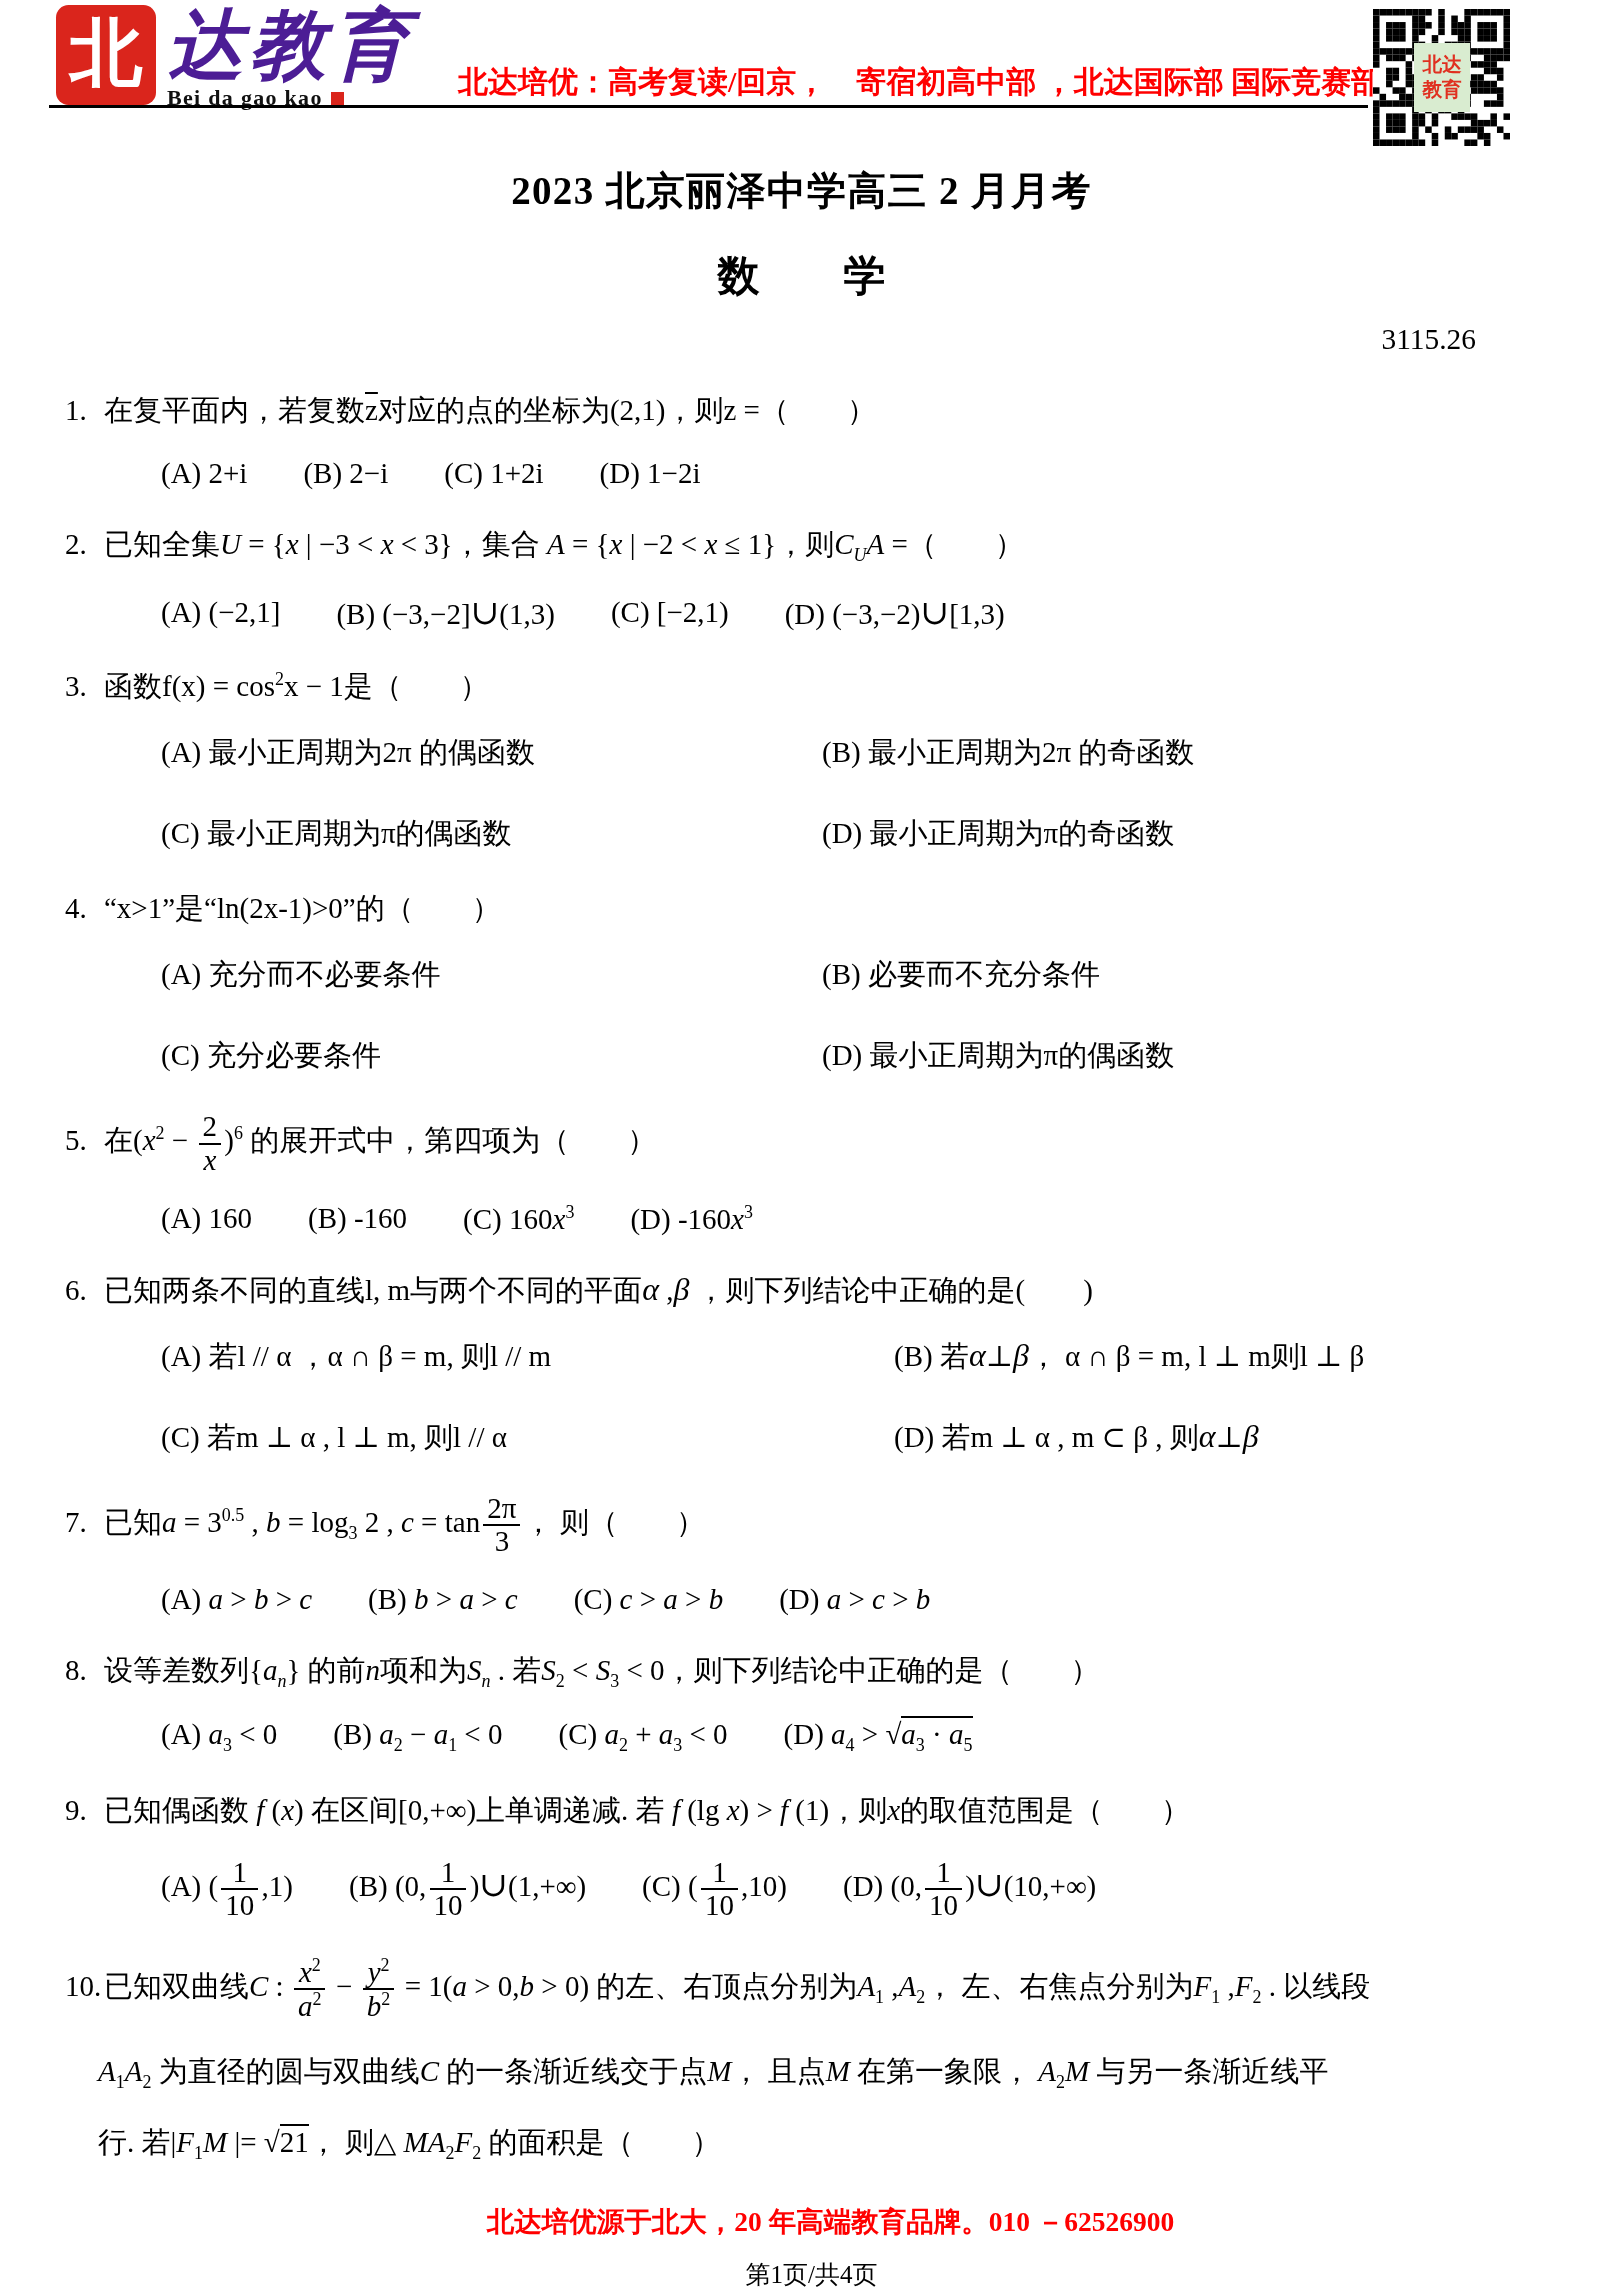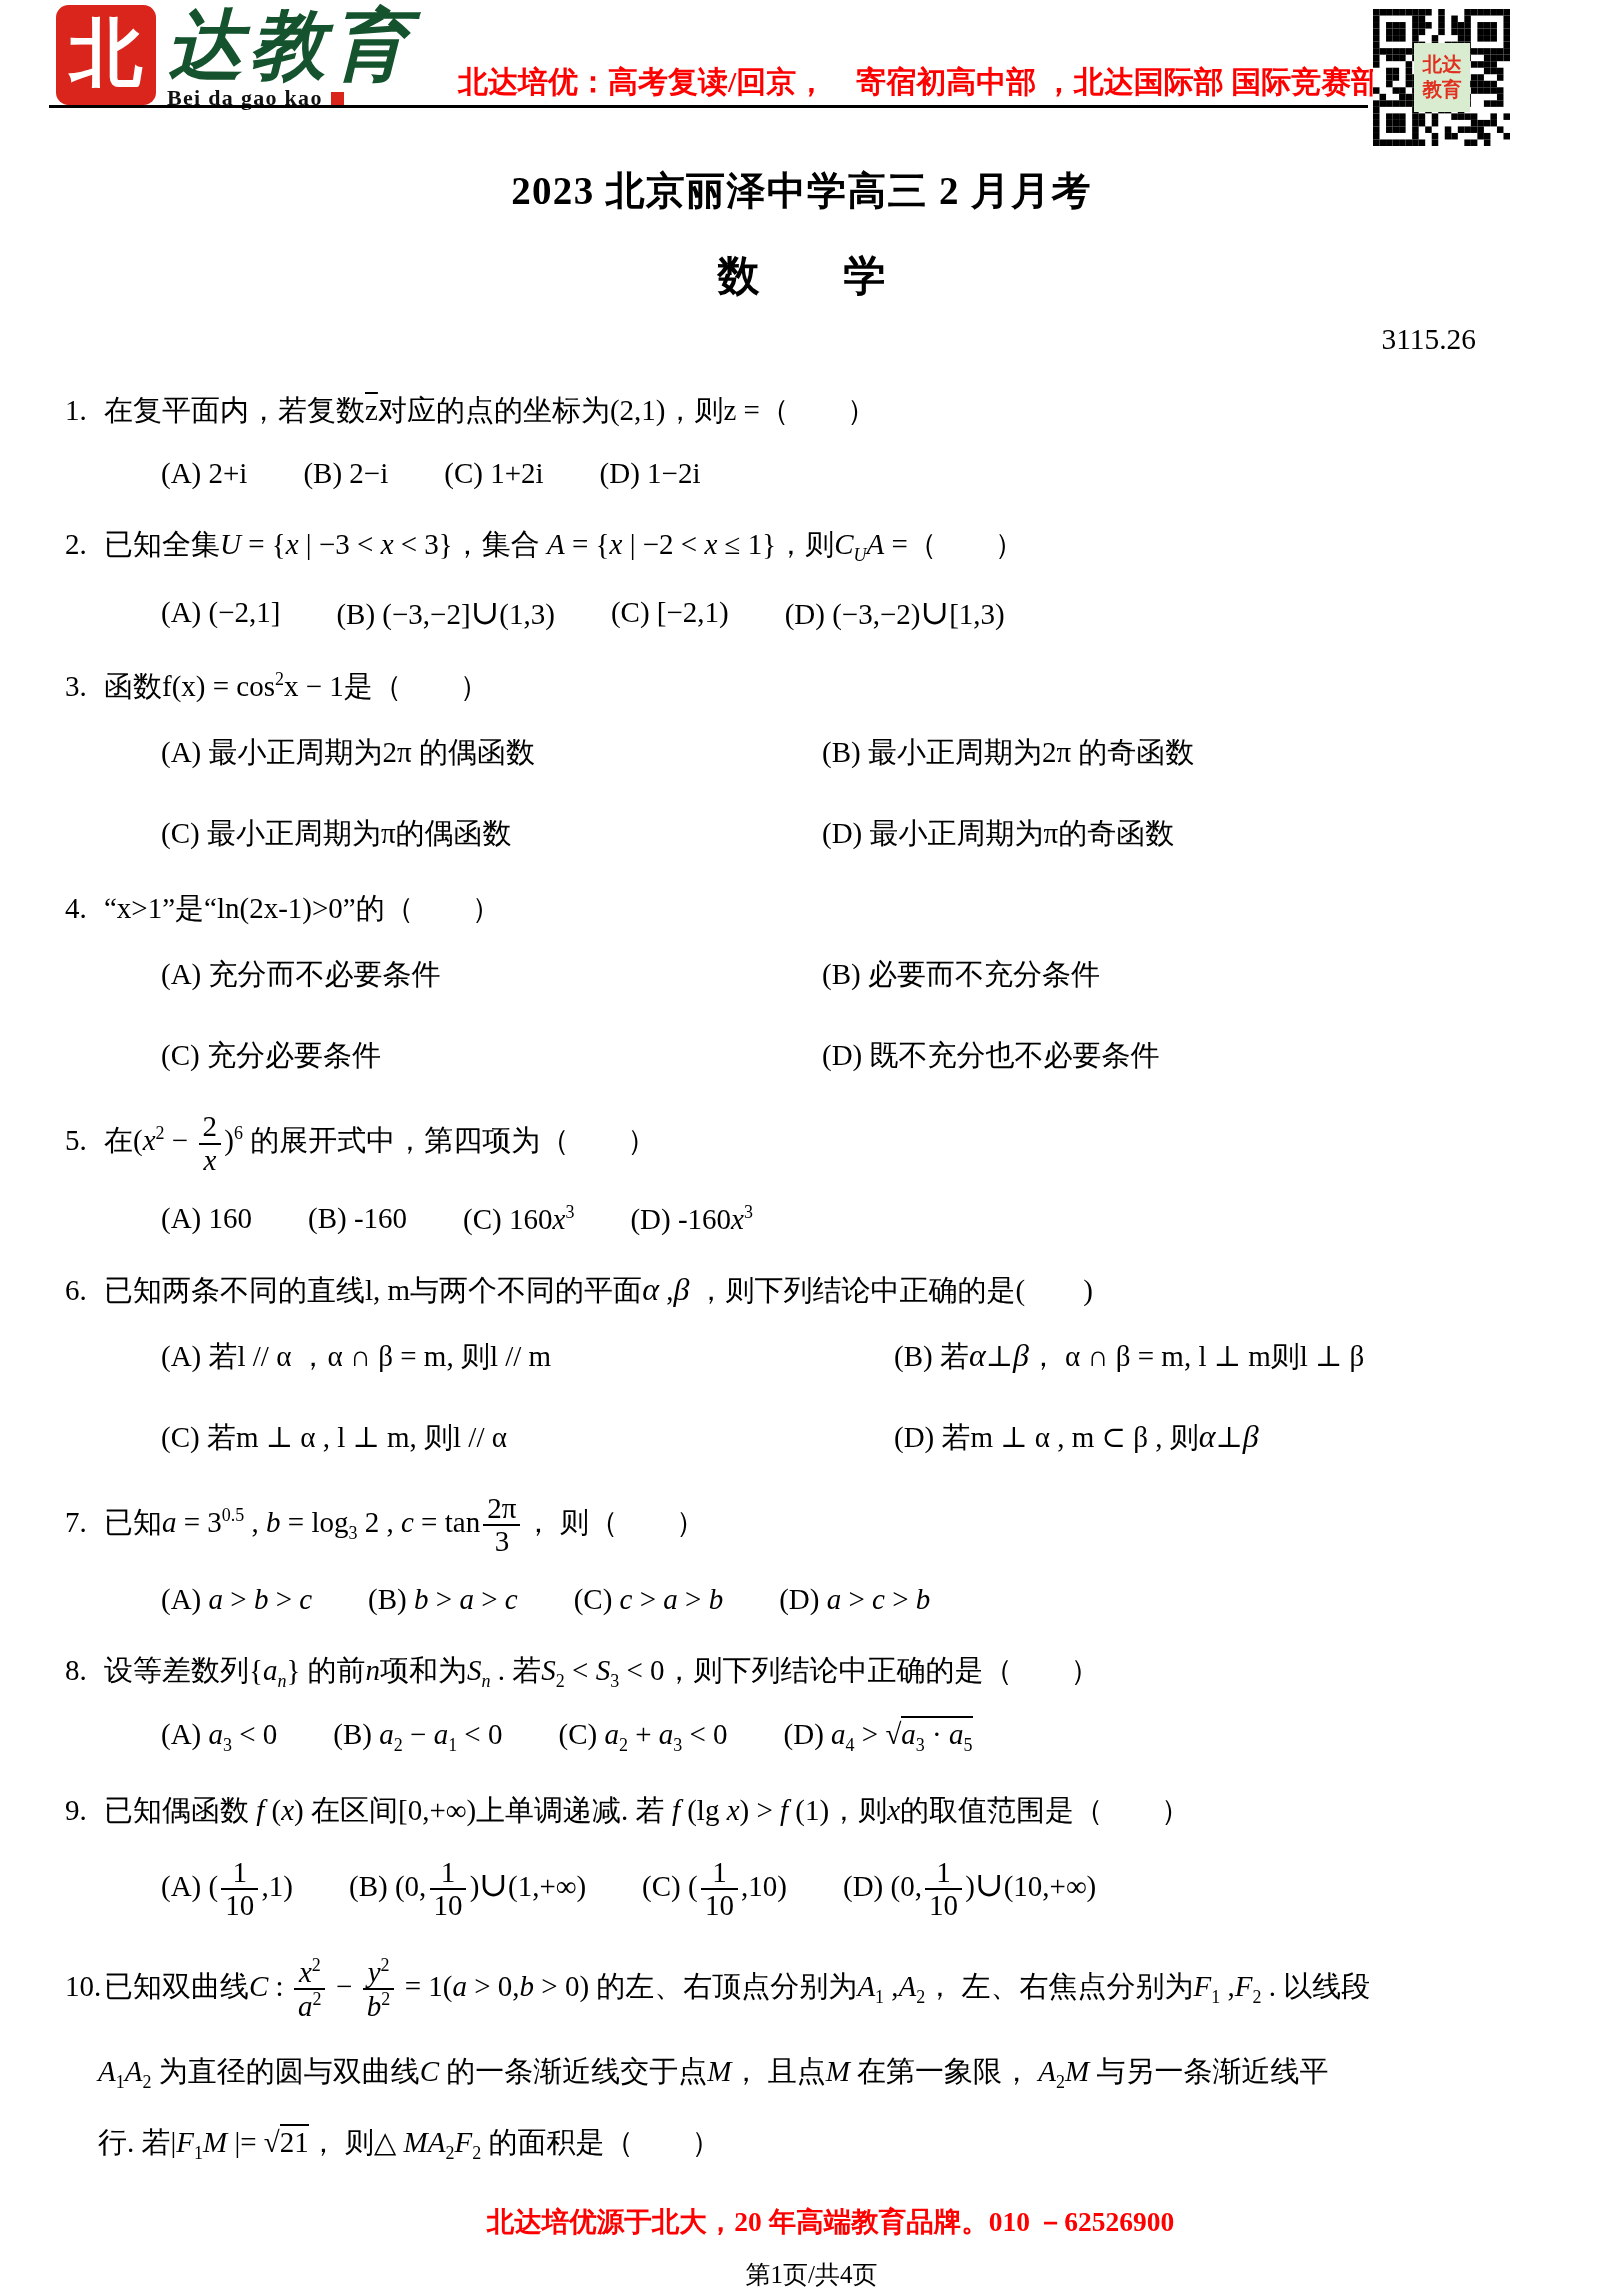--- a/index.html
+++ b/index.html
@@ -11,7 +11,7 @@
         font-size:73px;font-weight:bold;display:flex;align-items:center;justify-content:center;
         box-shadow:0 0 0 2px #da251c;}
   .logo-right{margin-left:13px;}
-  .script{color:#14532d;font-size:76px;font-weight:bold;font-style:italic;line-height:1.02;letter-spacing:6.5px;}
+  .script{color:#4c1d95;font-size:76px;font-weight:bold;font-style:italic;line-height:1.02;letter-spacing:6.5px;}
   .roman{font-size:22px;font-weight:bold;color:#111;margin-top:1.3px;letter-spacing:1.3px;}
   .redsq{display:inline-block;width:13px;height:13px;background:#da251c;margin-left:7.9px;}
   .tagline{position:absolute;left:458px;top:62px;color:#ff0000;font-size:30px;font-weight:bold;white-space:nowrap;}

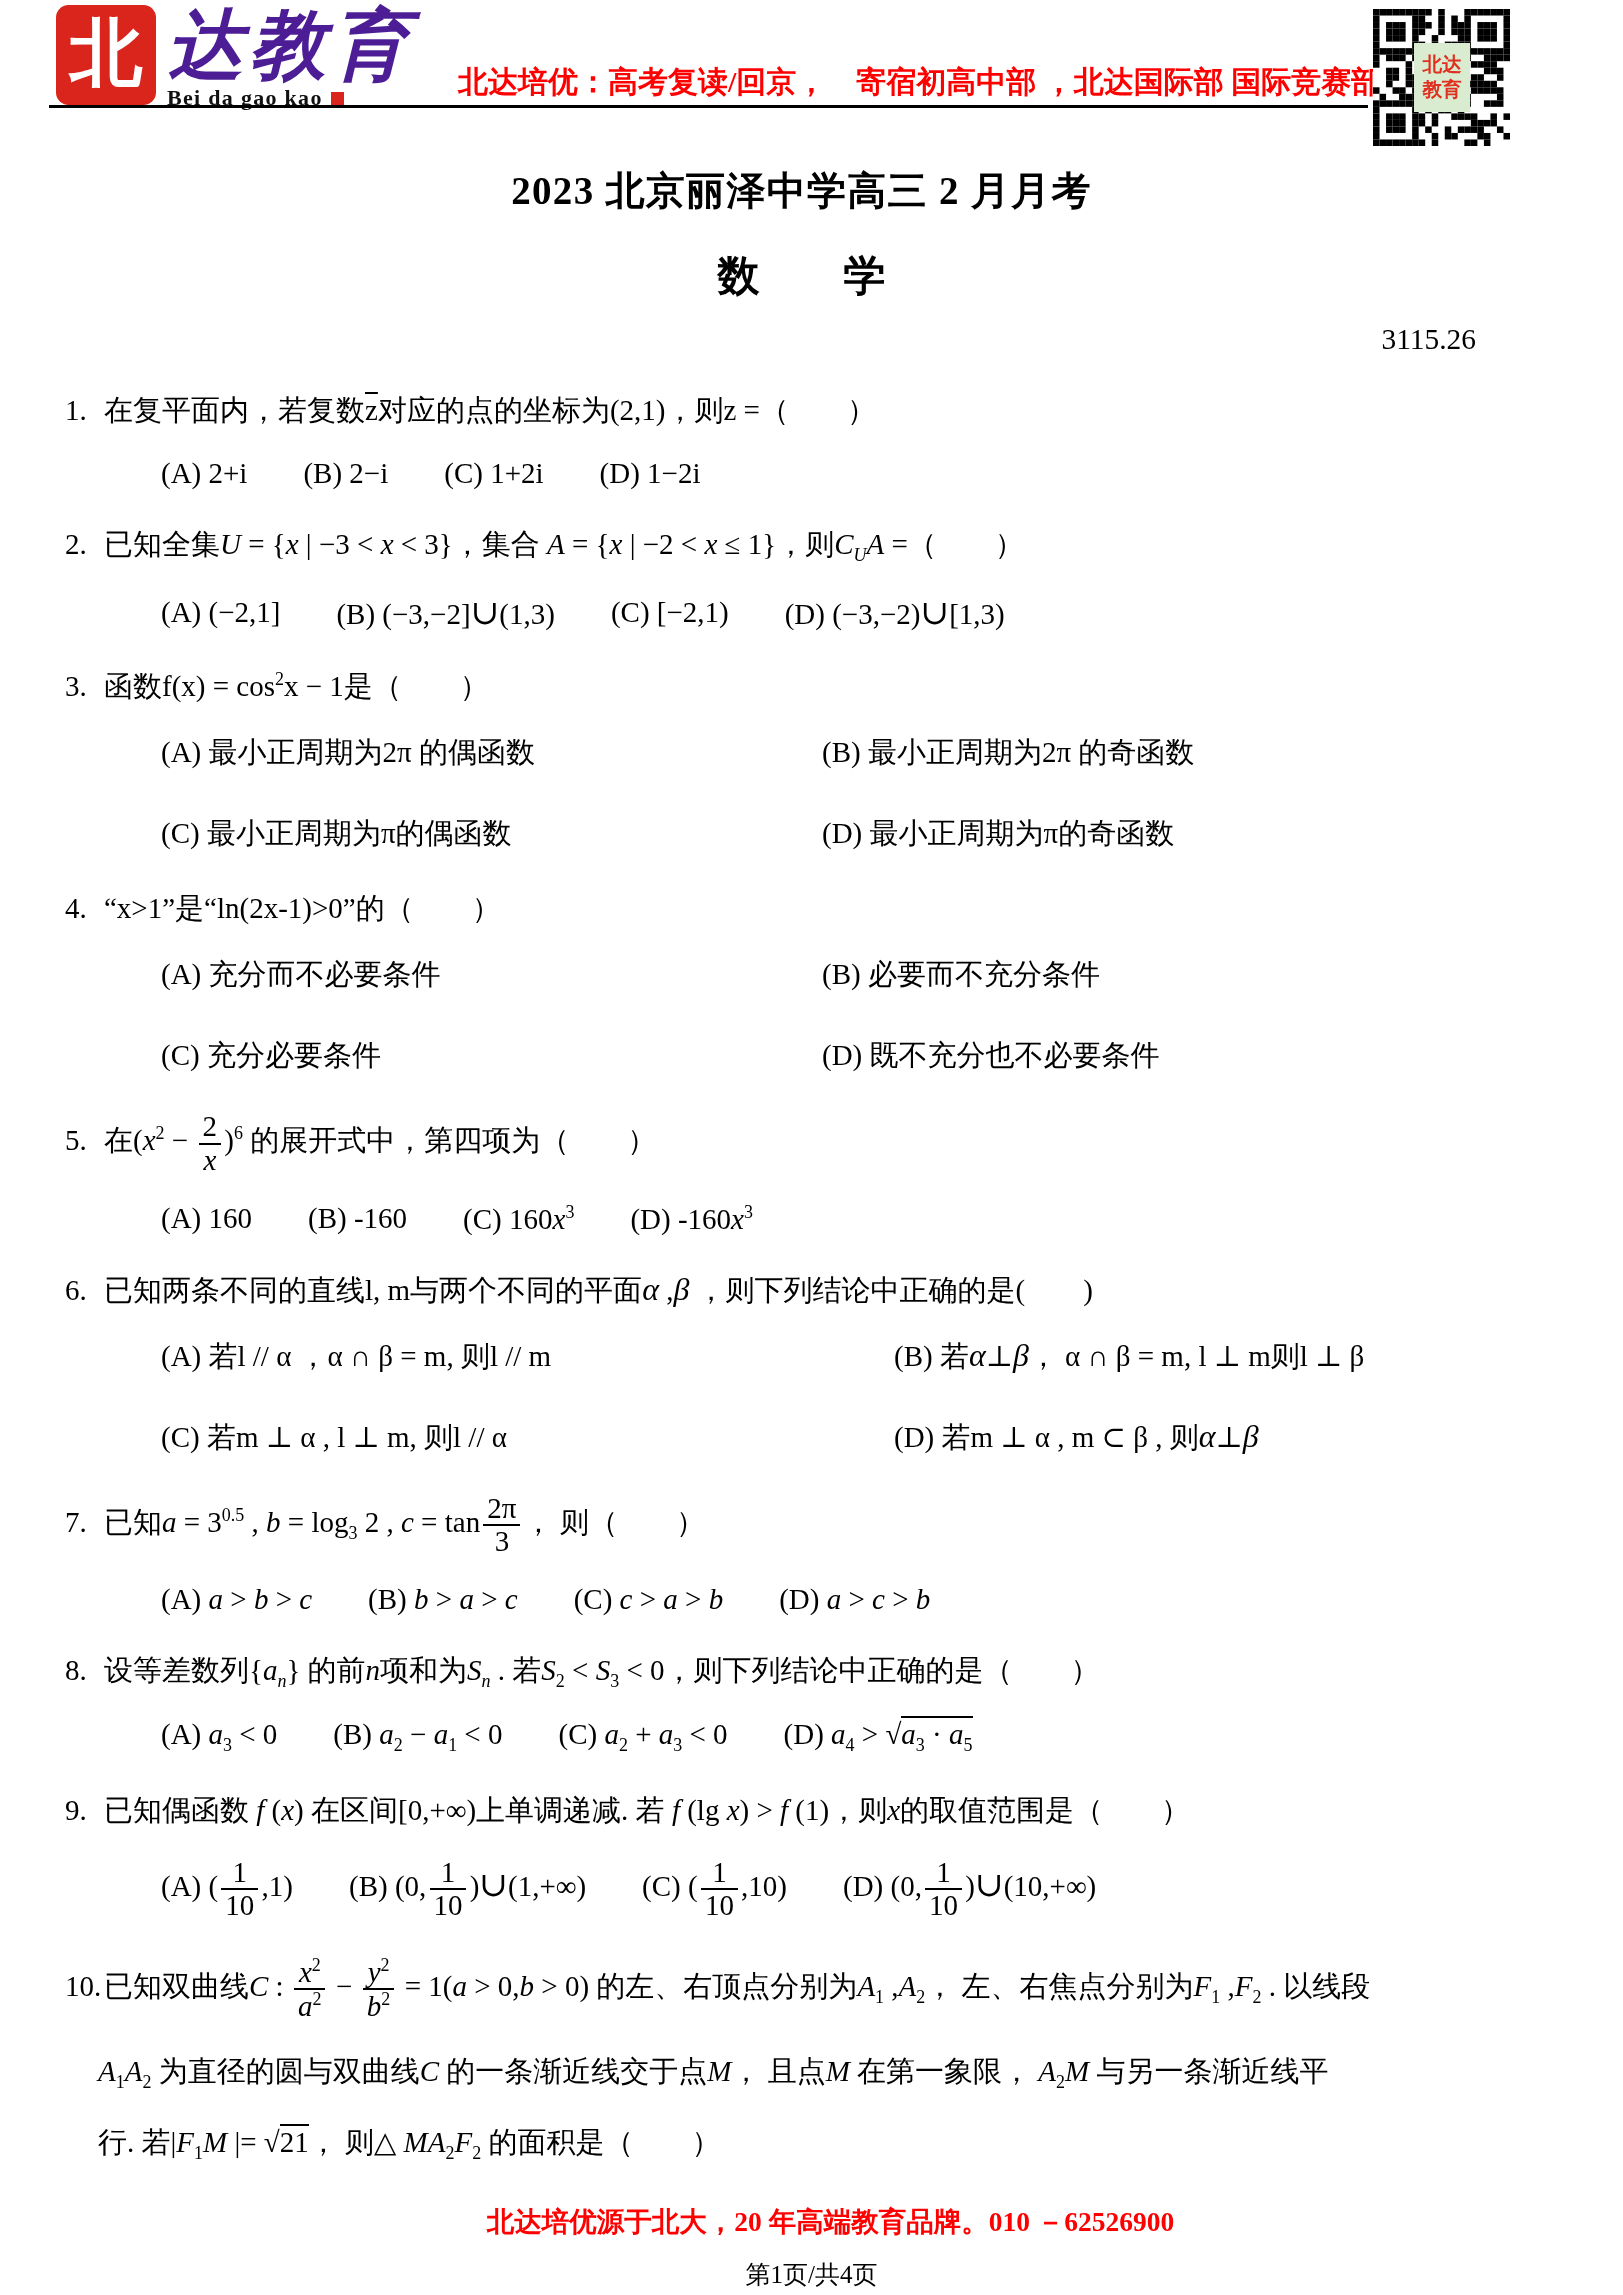--- a/index.html
+++ b/index.html
@@ -372,7 +372,7 @@
         <span class="opt">(A) 充分而不必要条件</span>
         <span class="opt">(B) 必要而不充分条件</span>
         <span class="opt">(C) 充分必要条件</span>
-        <span class="opt">(D) 既不充分也不必要条件</span>
+        <span class="opt">(D) 最小正周期为π的偶函数</span>
       </div>
     </div>
 

